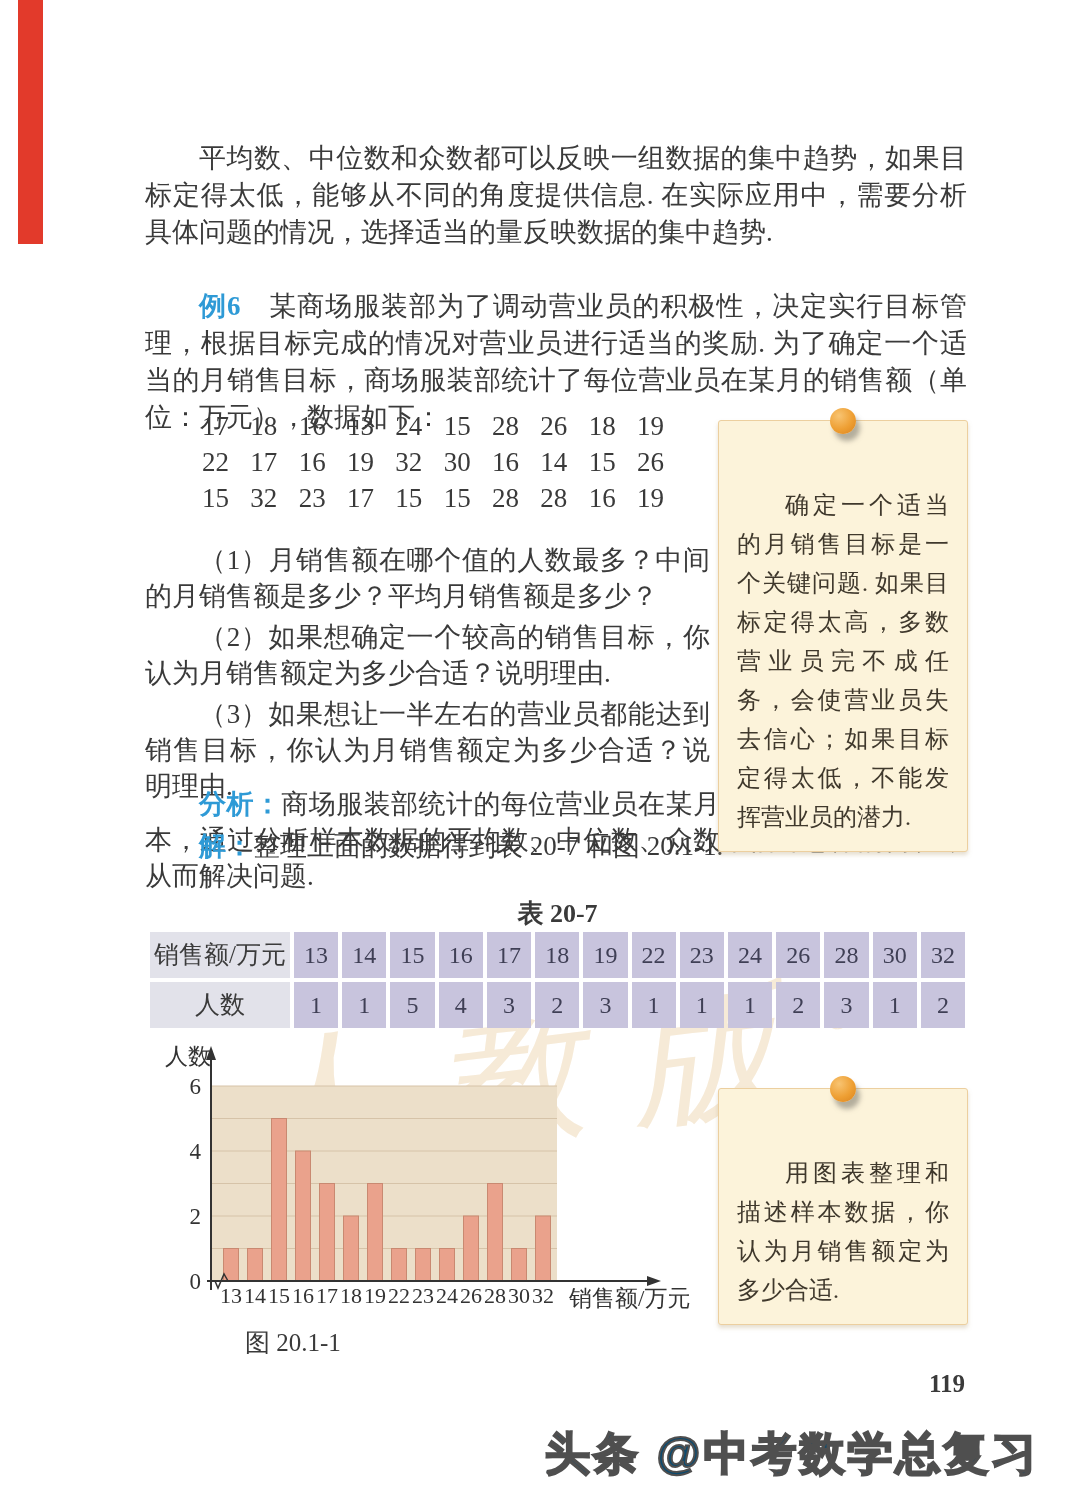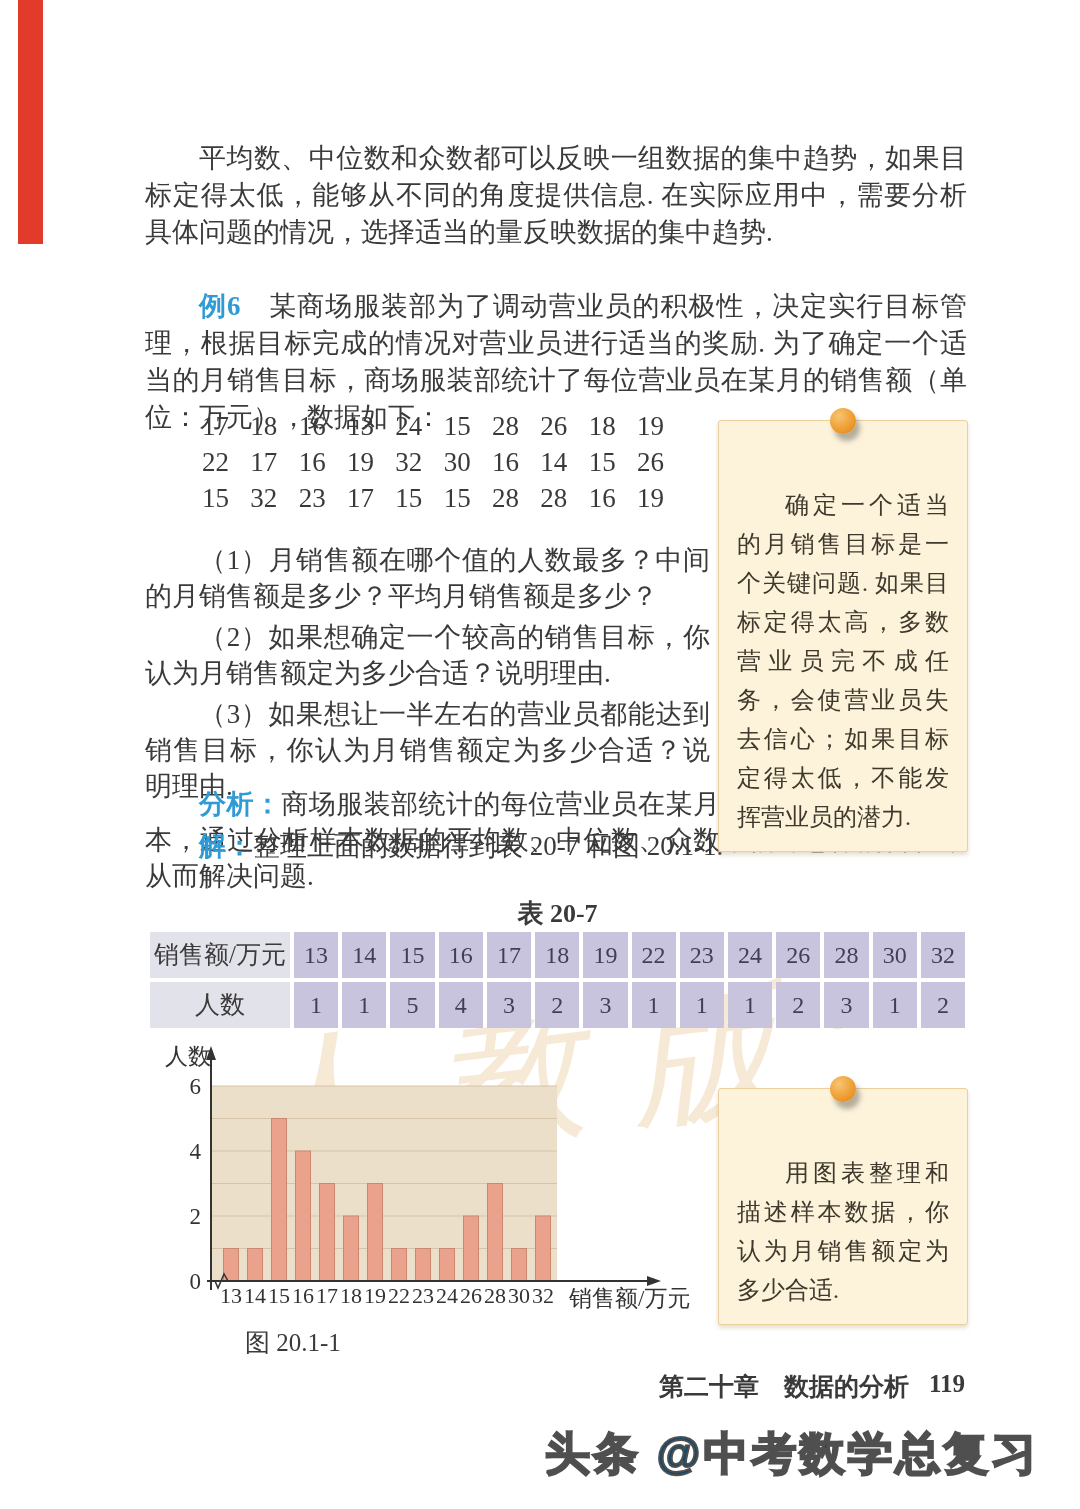--- a/index.html
+++ b/index.html
@@ -237,7 +237,6 @@
   </div>
 
   <div class="footer">
-    <span>第二十章　数据的分析</span>
     <span>119</span>
   </div>
 

